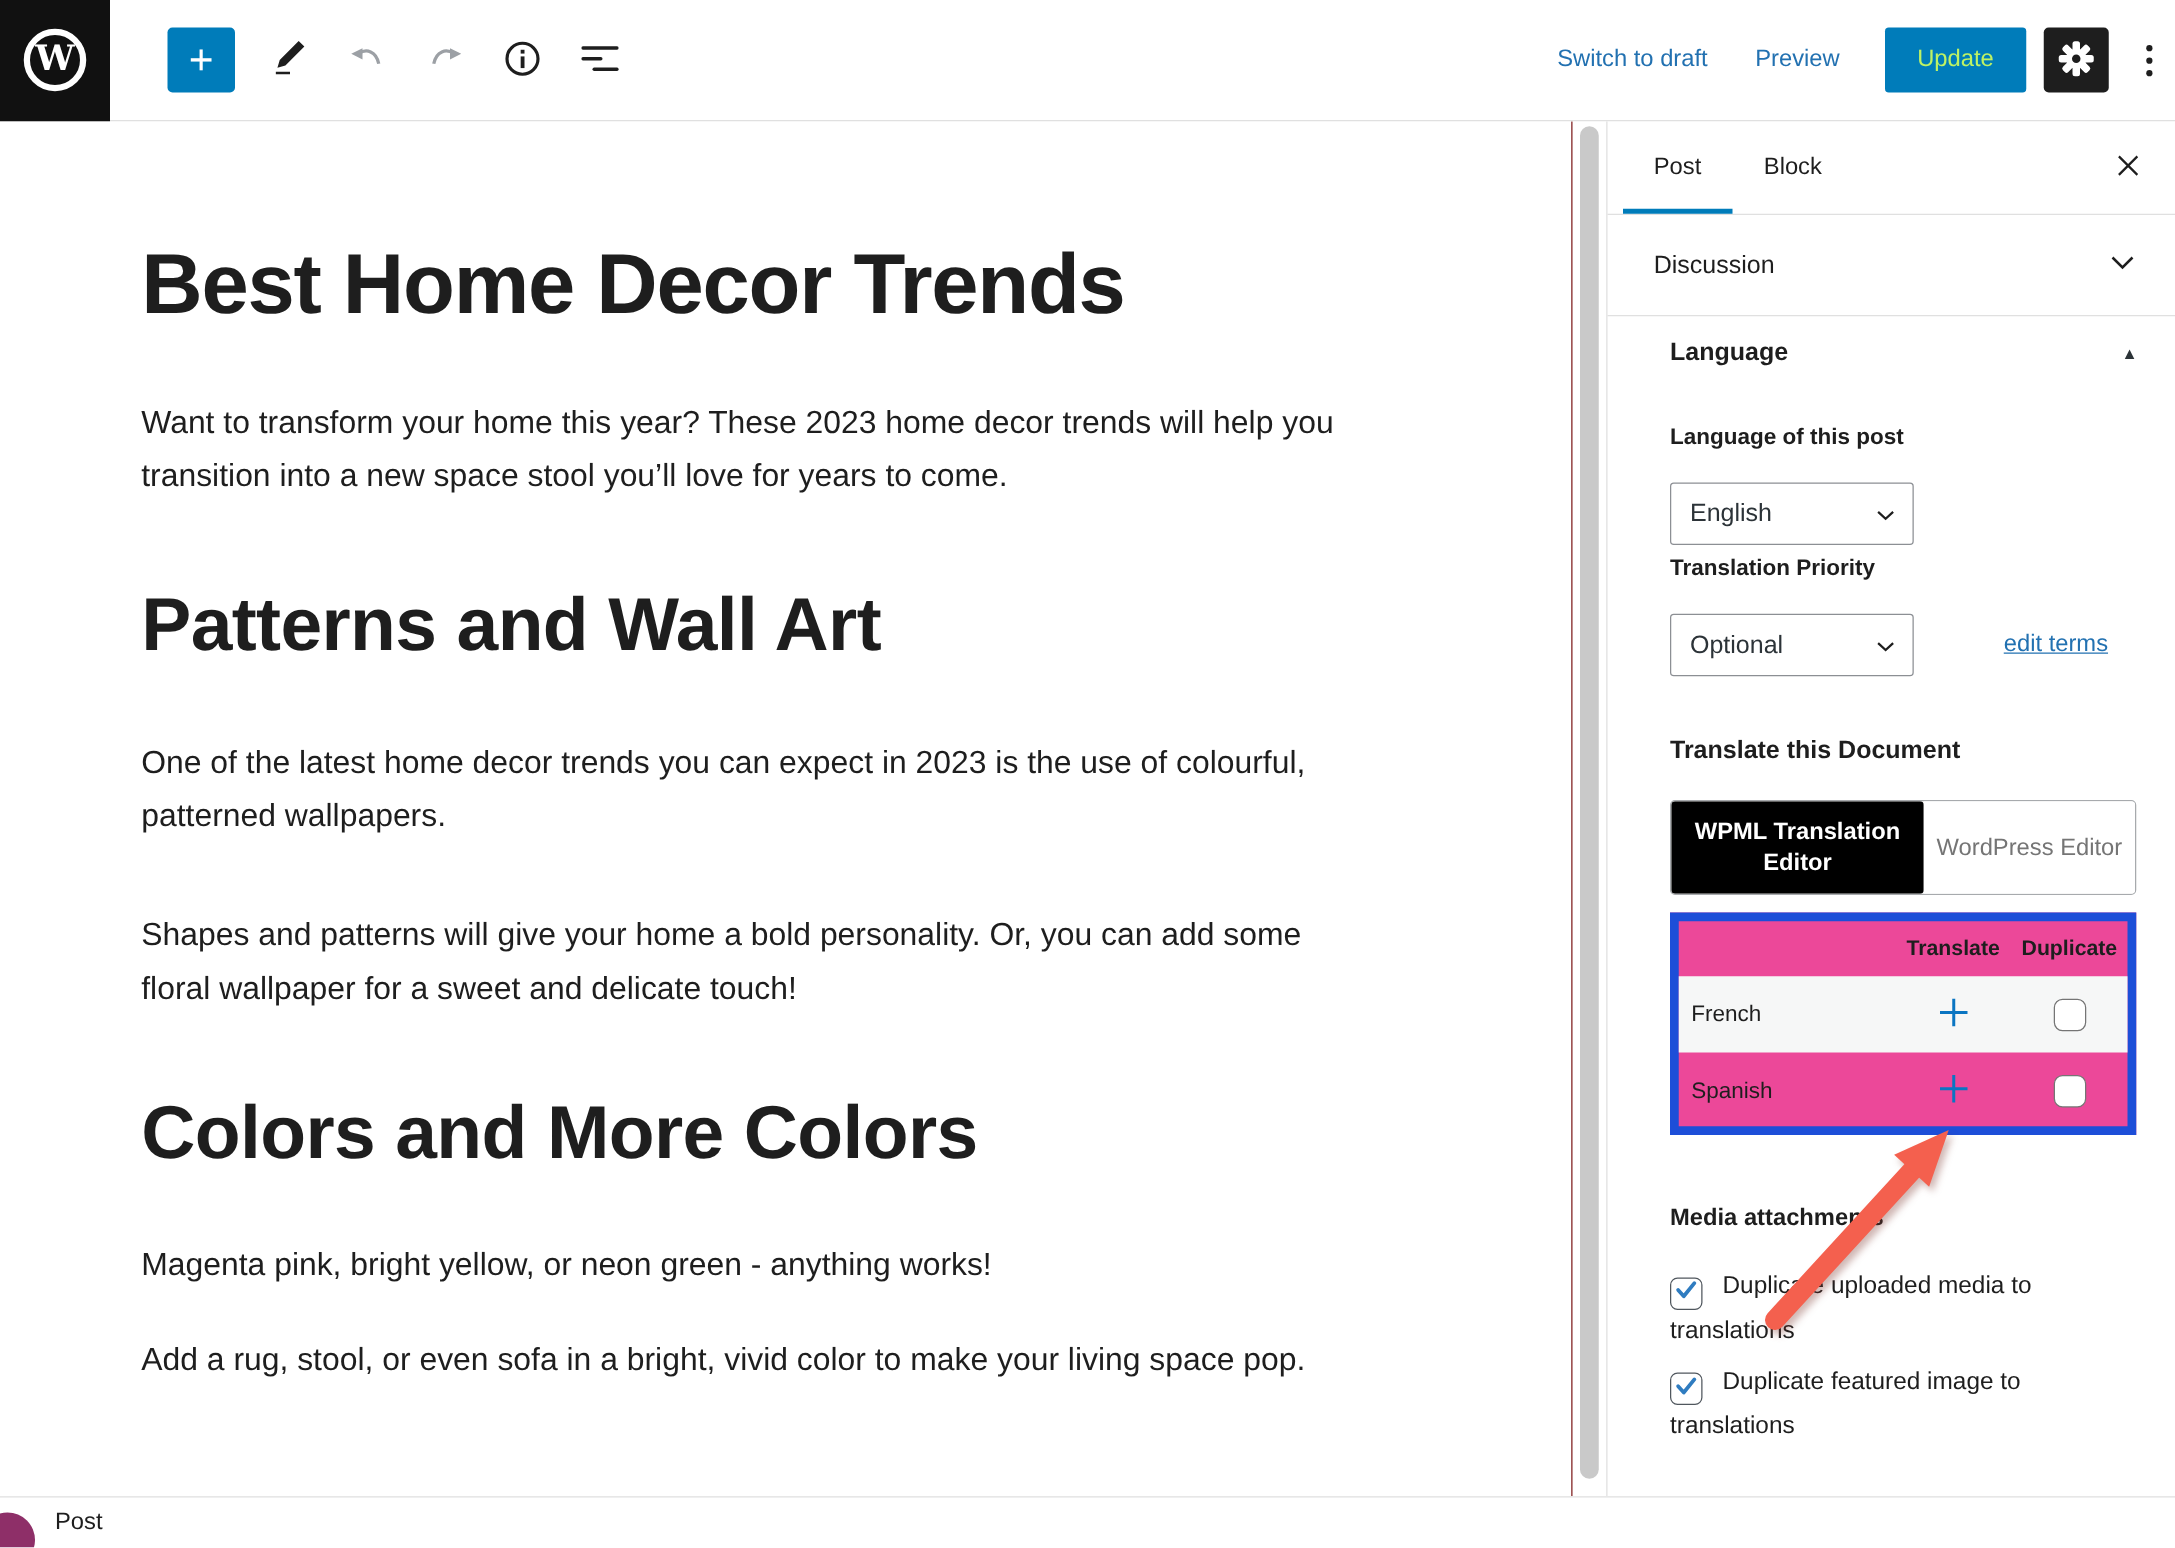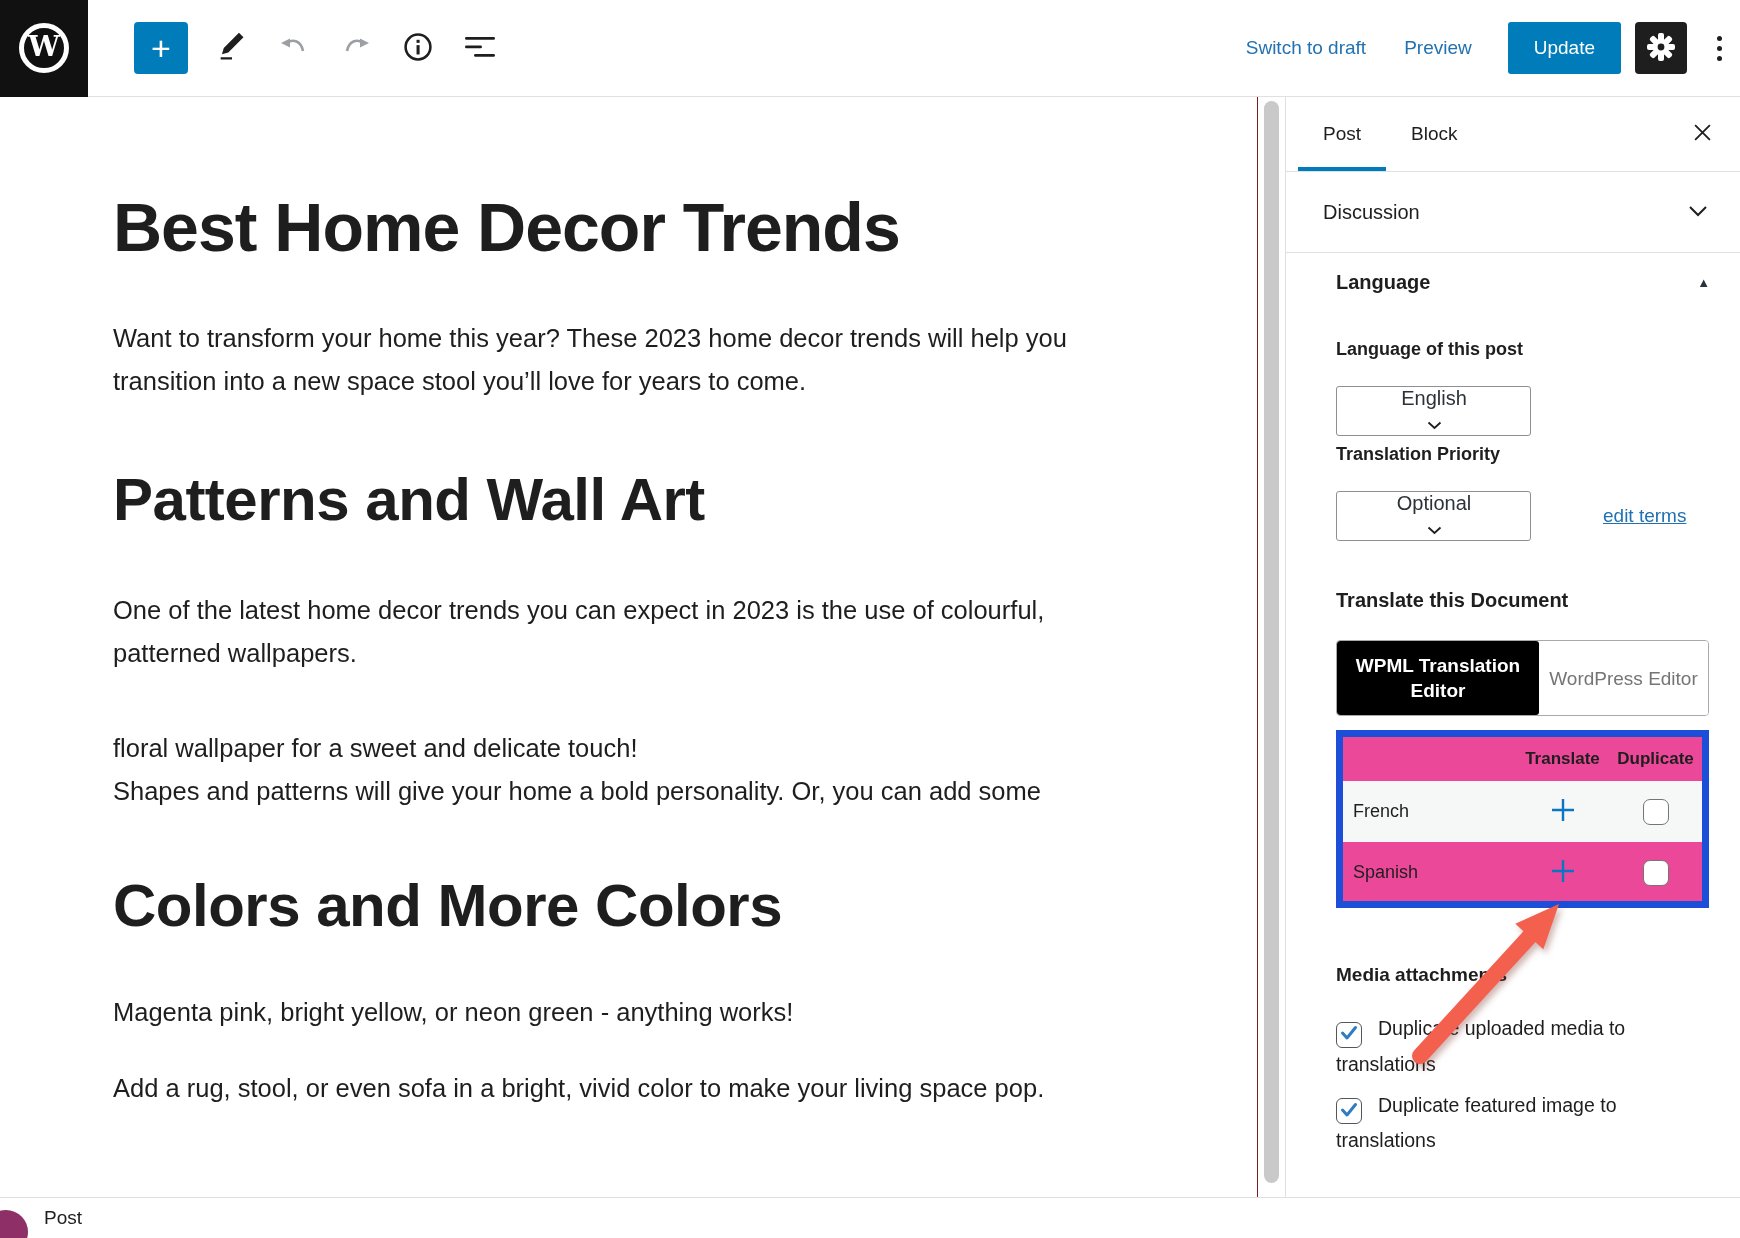--- a/index.html
+++ b/index.html
@@ -37,7 +37,7 @@
   .link-gap { margin-left:38px; }
   .update-btn {
     margin-left:36px; height:52px; padding:0 26px; background:var(--accent);
-    color:#ffffff; font-size:19px; border:none; border-radius:3px; cursor:pointer;
+    color:#bef264; font-size:19px; border:none; border-radius:3px; cursor:pointer;
     font-family:"Liberation Sans", sans-serif;
   }
   .gear-btn {

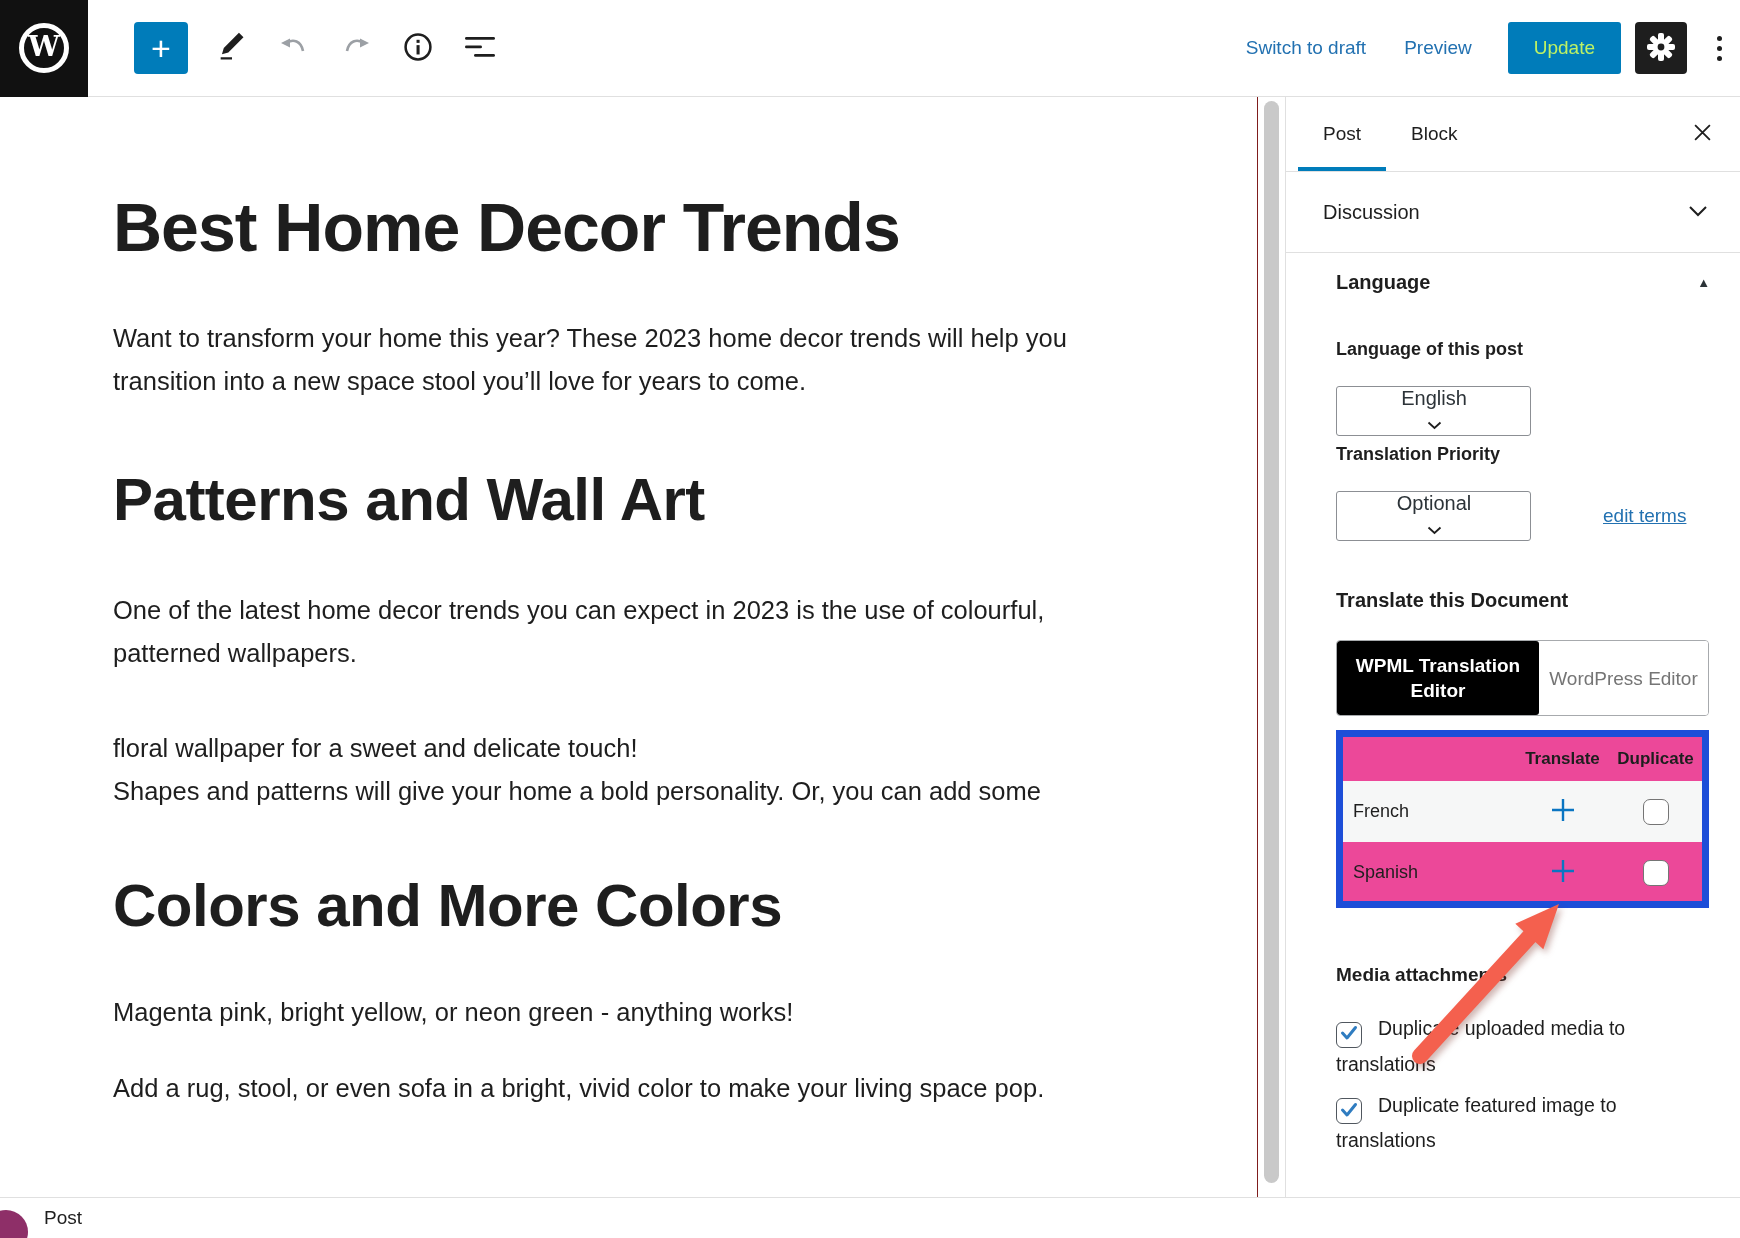--- a/index.html
+++ b/index.html
@@ -94,7 +94,7 @@
   .select-box {
     margin-top:26px; width:195px; height:50px; border:1px solid #8c8f94; border-radius:3px;
     background:#fff; display:flex; align-items:center; justify-content:space-between;
-    padding:0 14px 0 15px; font-size:20px; color:#2c3338; cursor:pointer;flex-direction:column;
+    padding:0 14px 0 15px; font-size:20px; color:#2c3338; cursor:pointer;
   }
   .select-row { display:flex; align-items:center;gap:44px; }
   .edit-terms { margin-left:28px; margin-top:26px; font-size:19px; color:var(--link); text-decoration:underline; cursor:pointer; }

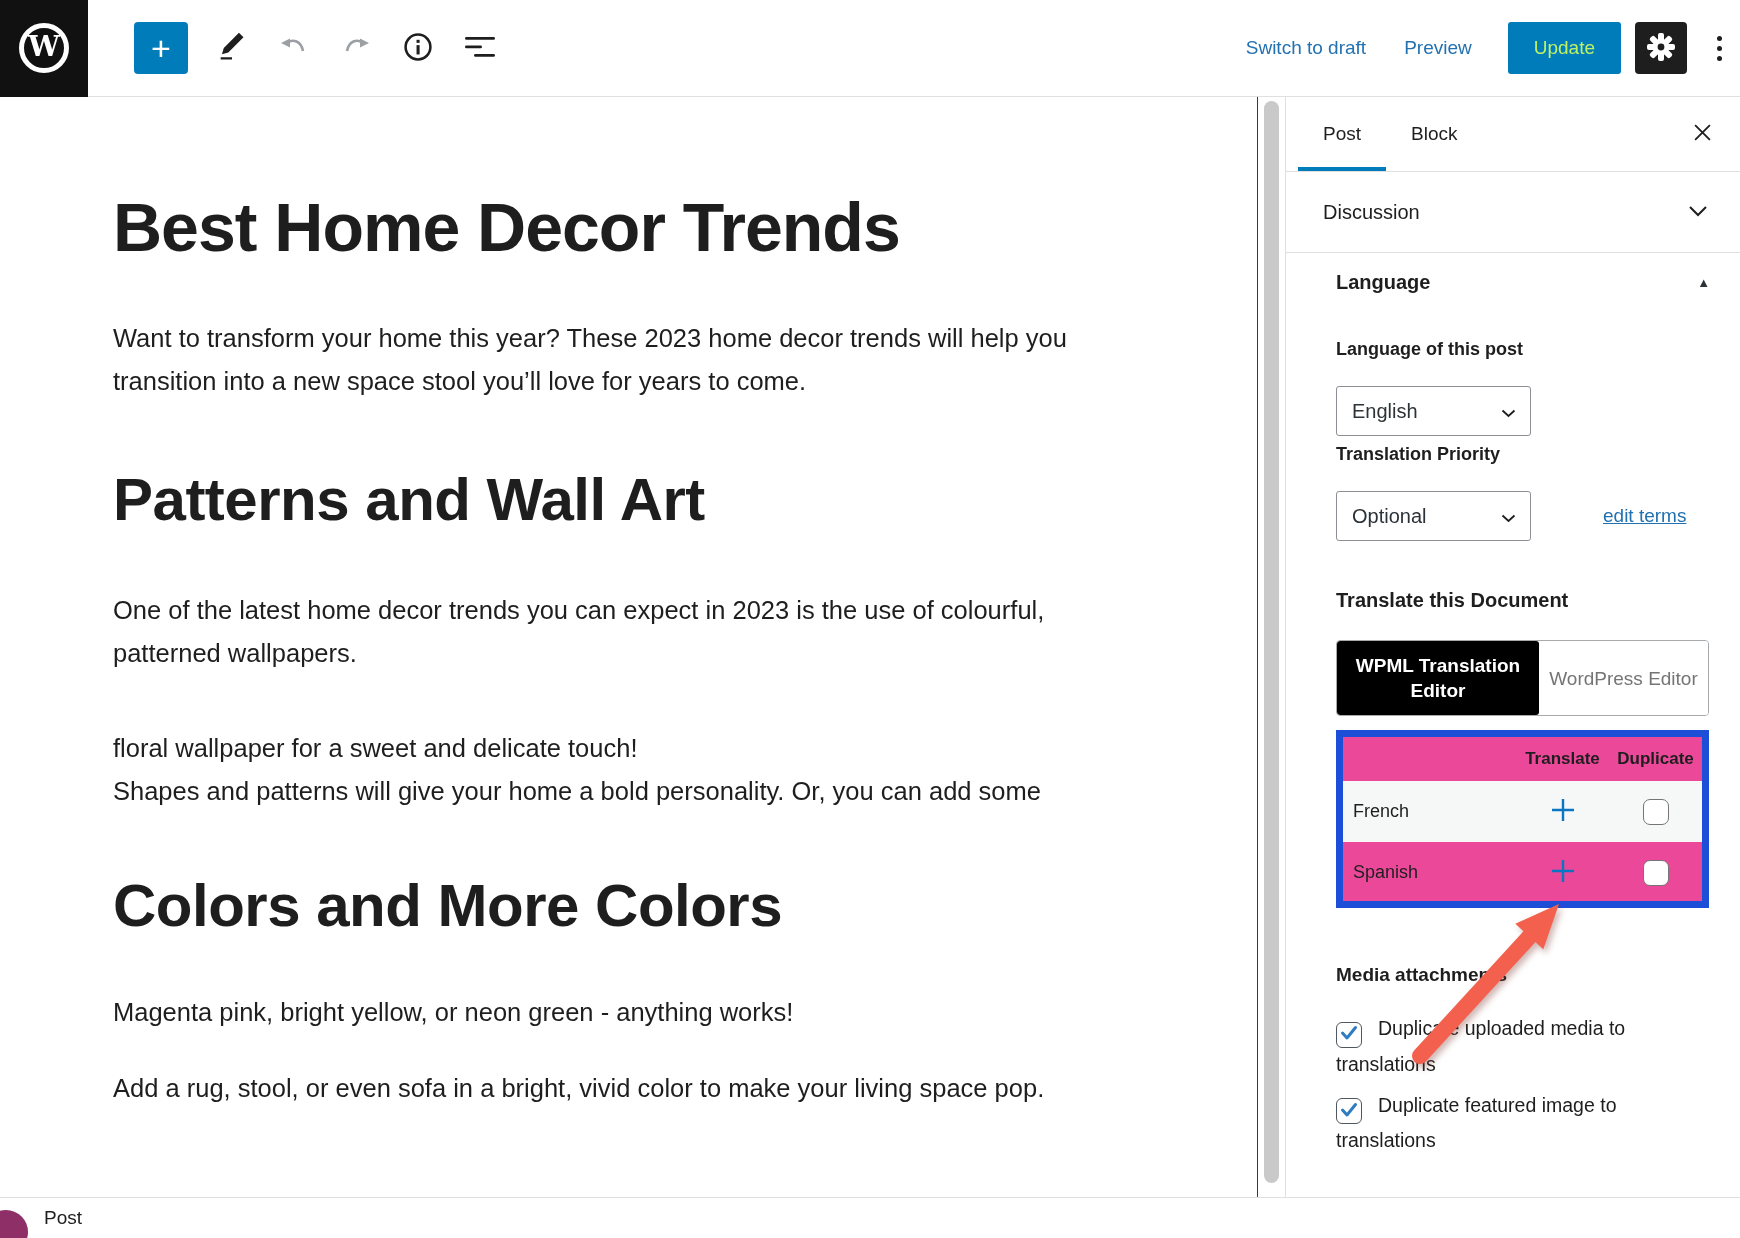--- a/index.html
+++ b/index.html
@@ -235,8 +235,8 @@
     </p>
 
     <p class="para mt-p3">
+      <span class="pline">Shapes and patterns will give your home a bold personality. Or, you can add some</span>
       <span class="pline">floral wallpaper for a sweet and delicate touch!</span>
-      <span class="pline">Shapes and patterns will give your home a bold personality. Or, you can add some</span>
     </p>
 
     <h2 class="h2 mt-h2b">Colors and More Colors</h2>

